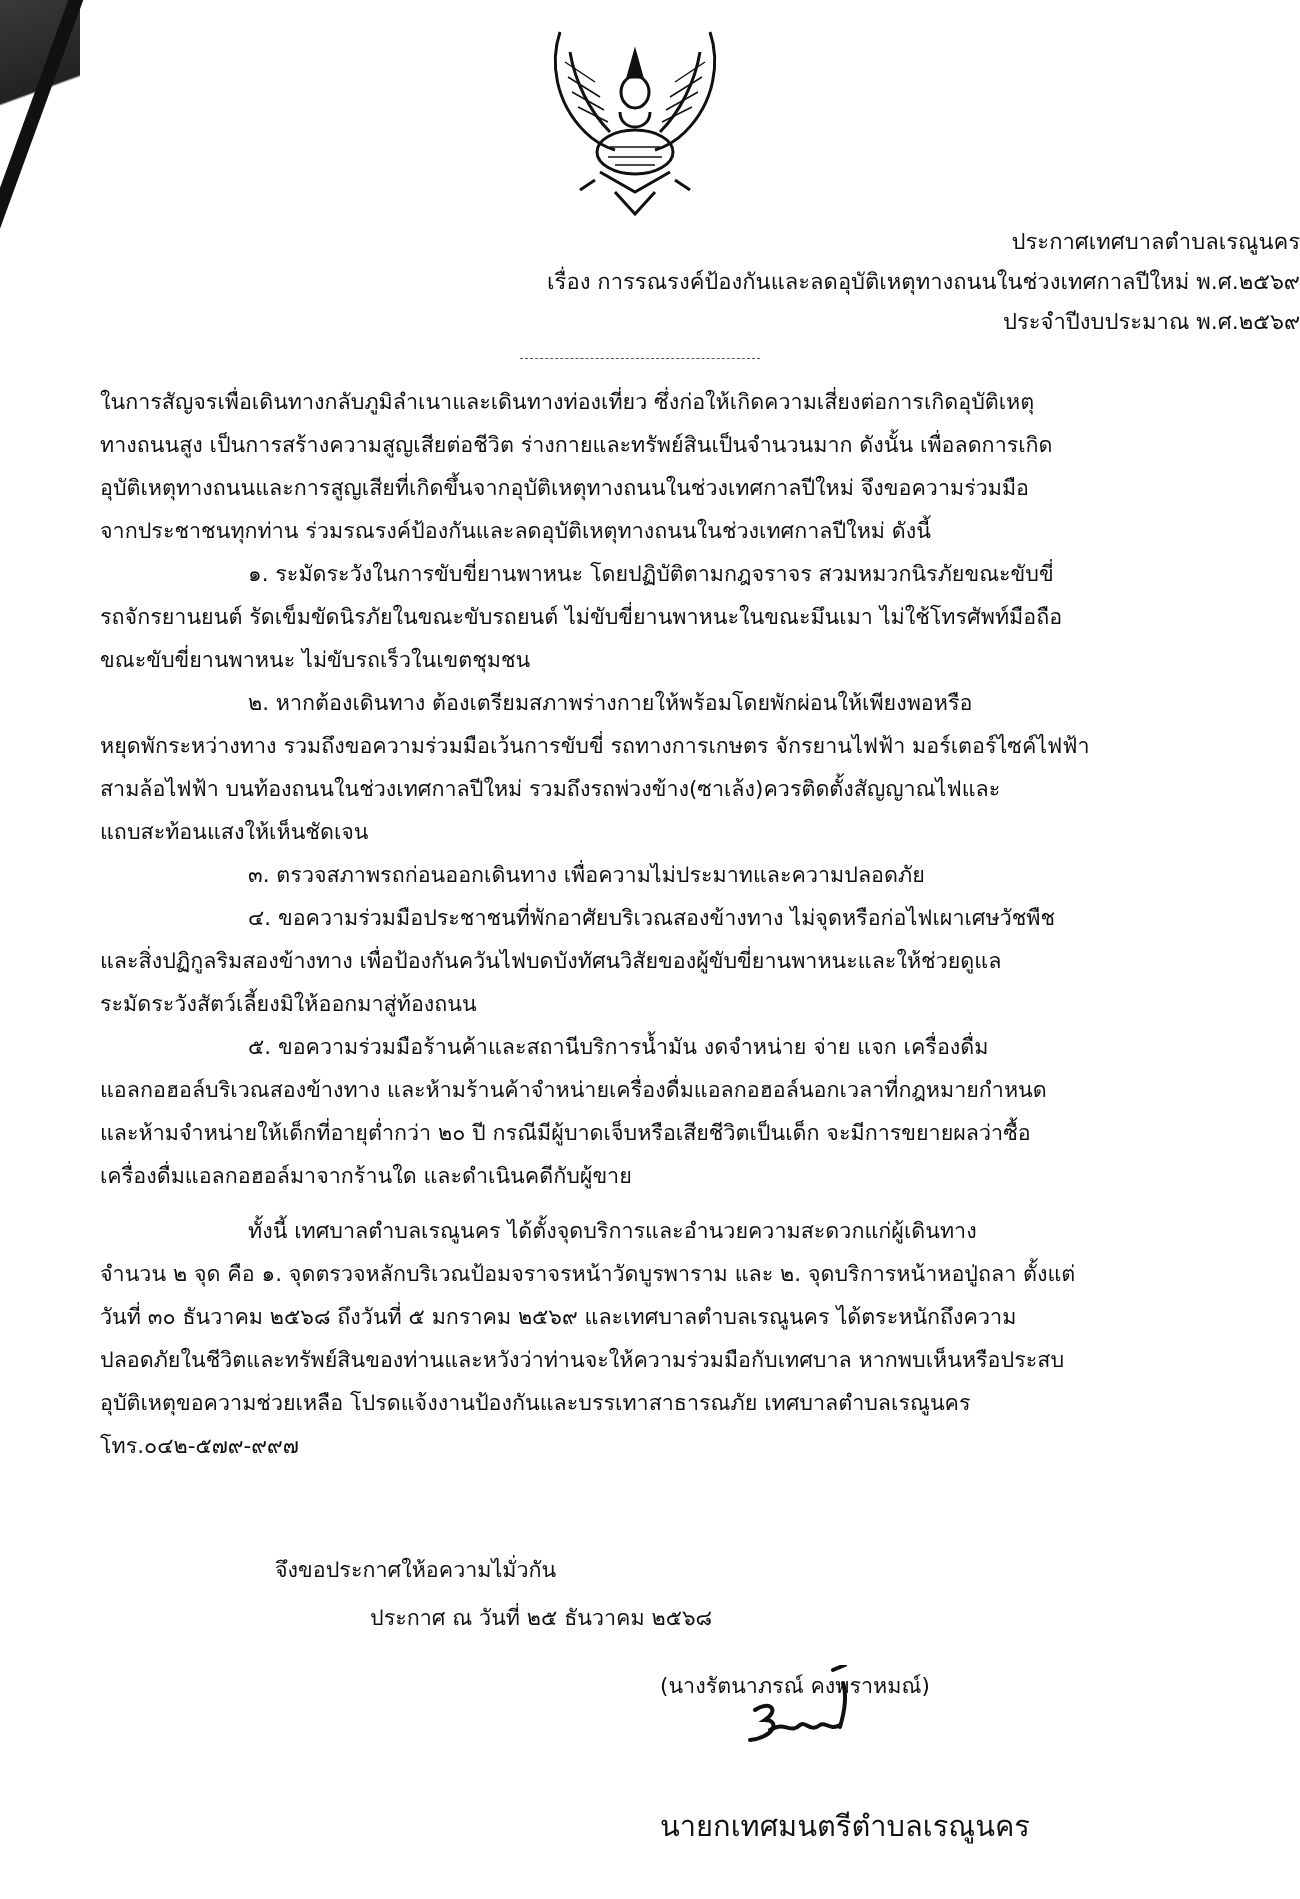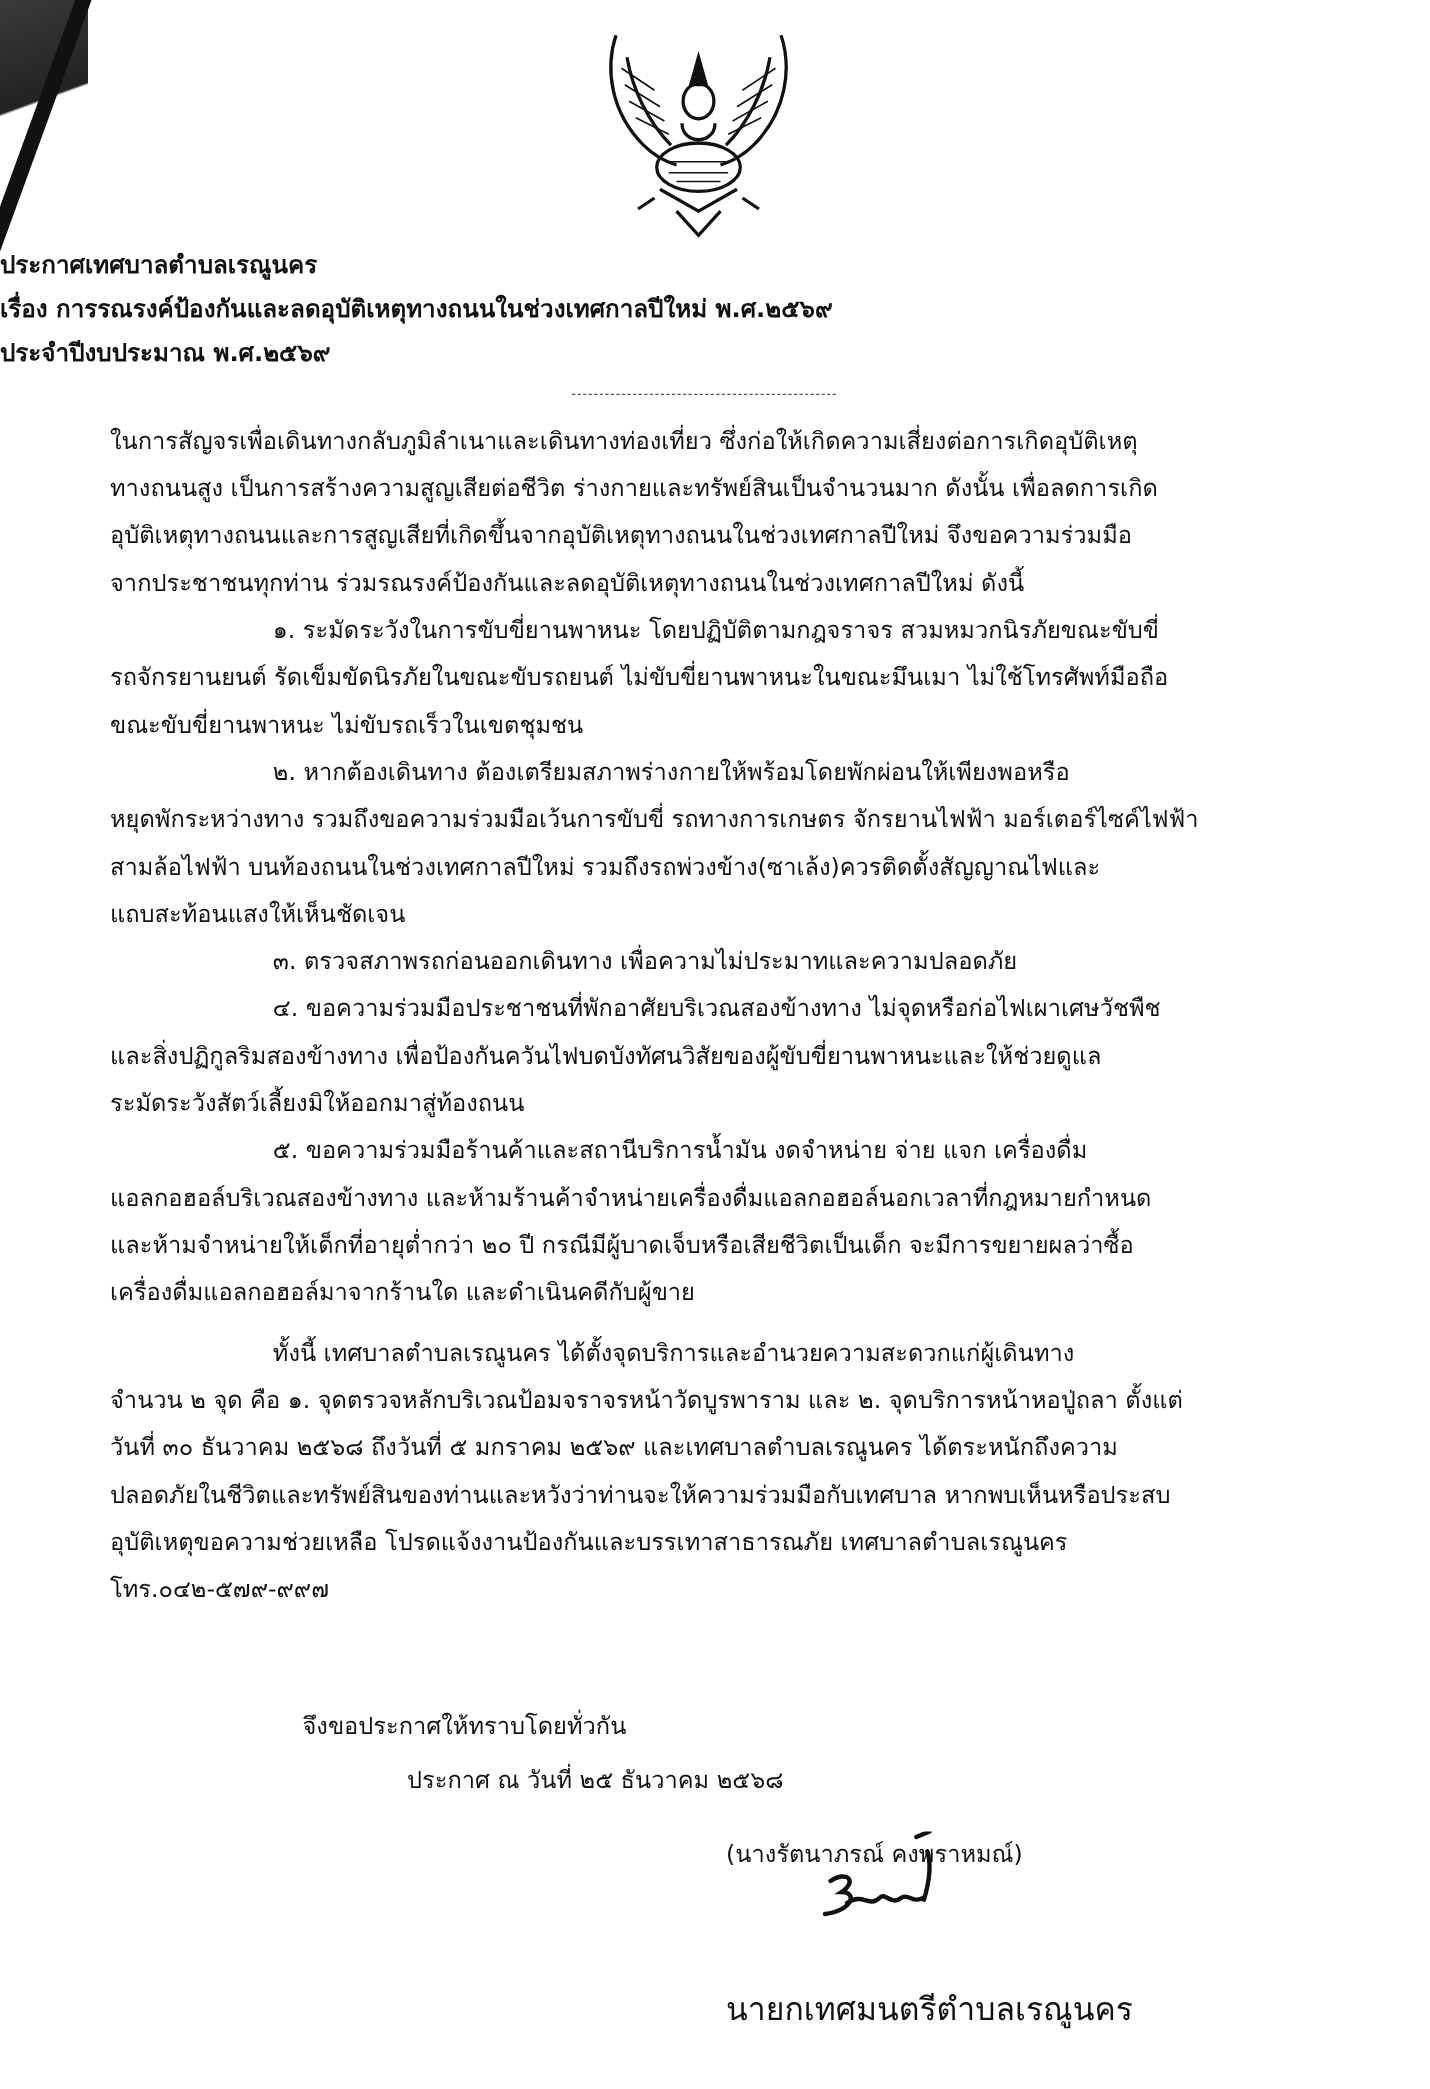--- a/index.html
+++ b/index.html
@@ -26,8 +26,8 @@
     position: absolute; left: 540px; top: 22px; width: 190px; height: 195px;
   }
   .header {
-    position: absolute; left: 0; top: 222px; width: 1300px; text-align: left;
-    font-weight: bold; font-size: 22px; line-height: 40px;
+    position: absolute; left: 0; top: 222px; width: 1300px; text-align: right;
+    font-weight: normal; font-size: 22px; line-height: 40px;
   }
   .header .line { display: block; }
   .divider {

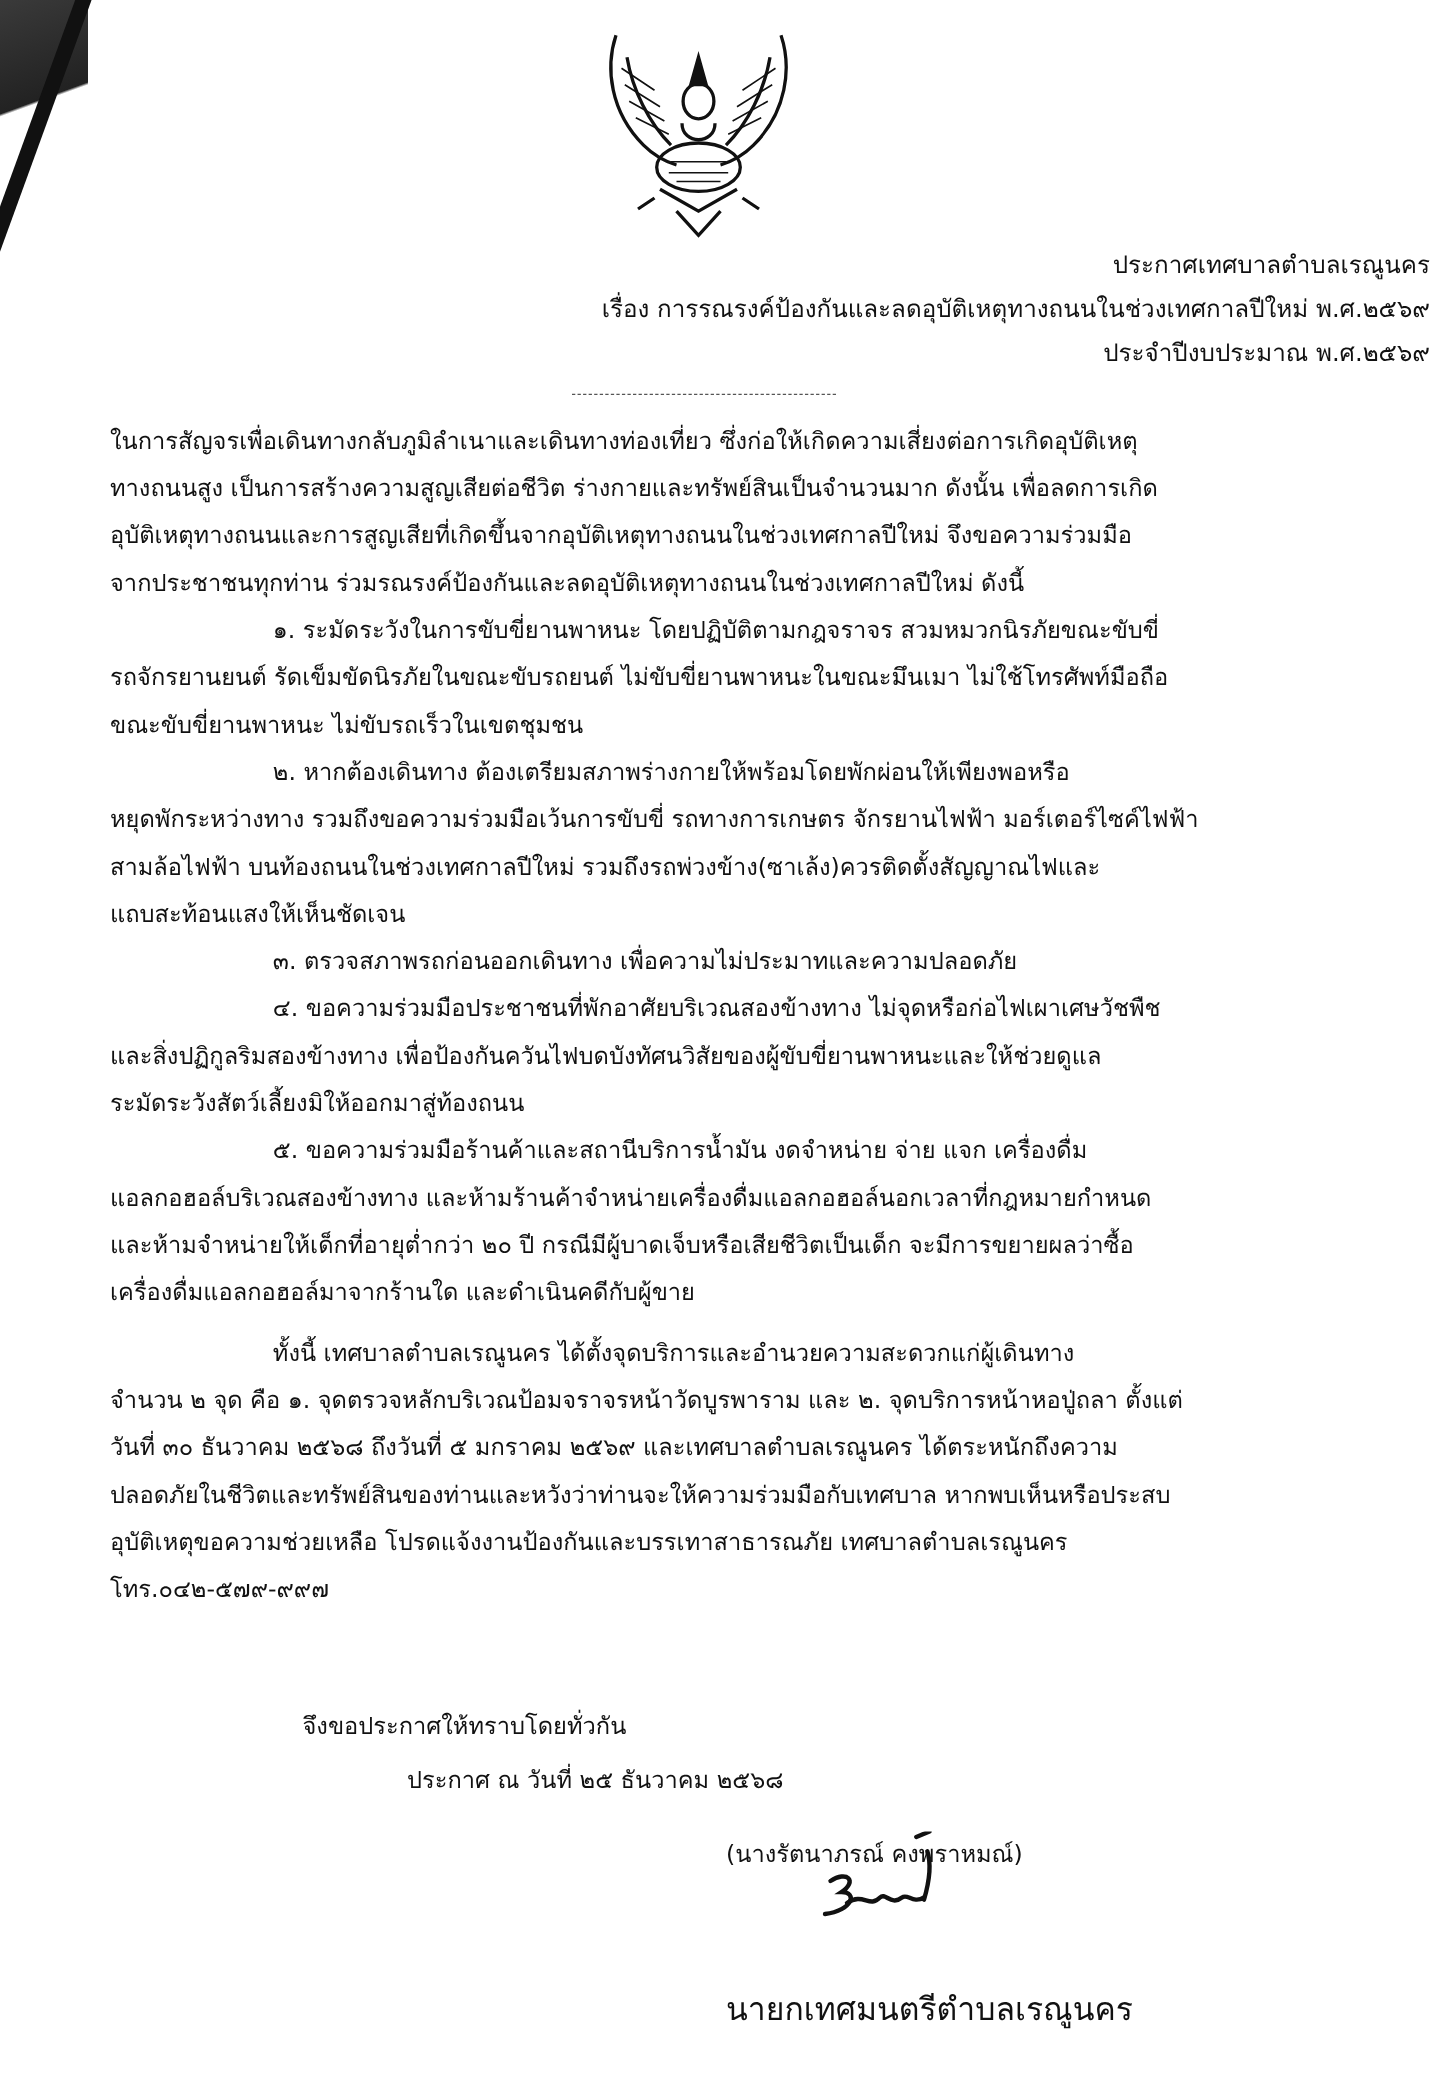--- a/index.html
+++ b/index.html
@@ -134,7 +134,7 @@
   </p>
 </div>
 
-<div class="closing">จึงขอประกาศให้ทราบโดยทั่วกัน</div>
+<div class="closing">จึงขอประกาศให้อความไมั่วกัน</div>
 <div class="date-line">ประกาศ ณ วันที่ ๒๕ ธันวาคม ๒๕๖๘</div>
 
 <svg class="signature" viewBox="0 0 140 85">

